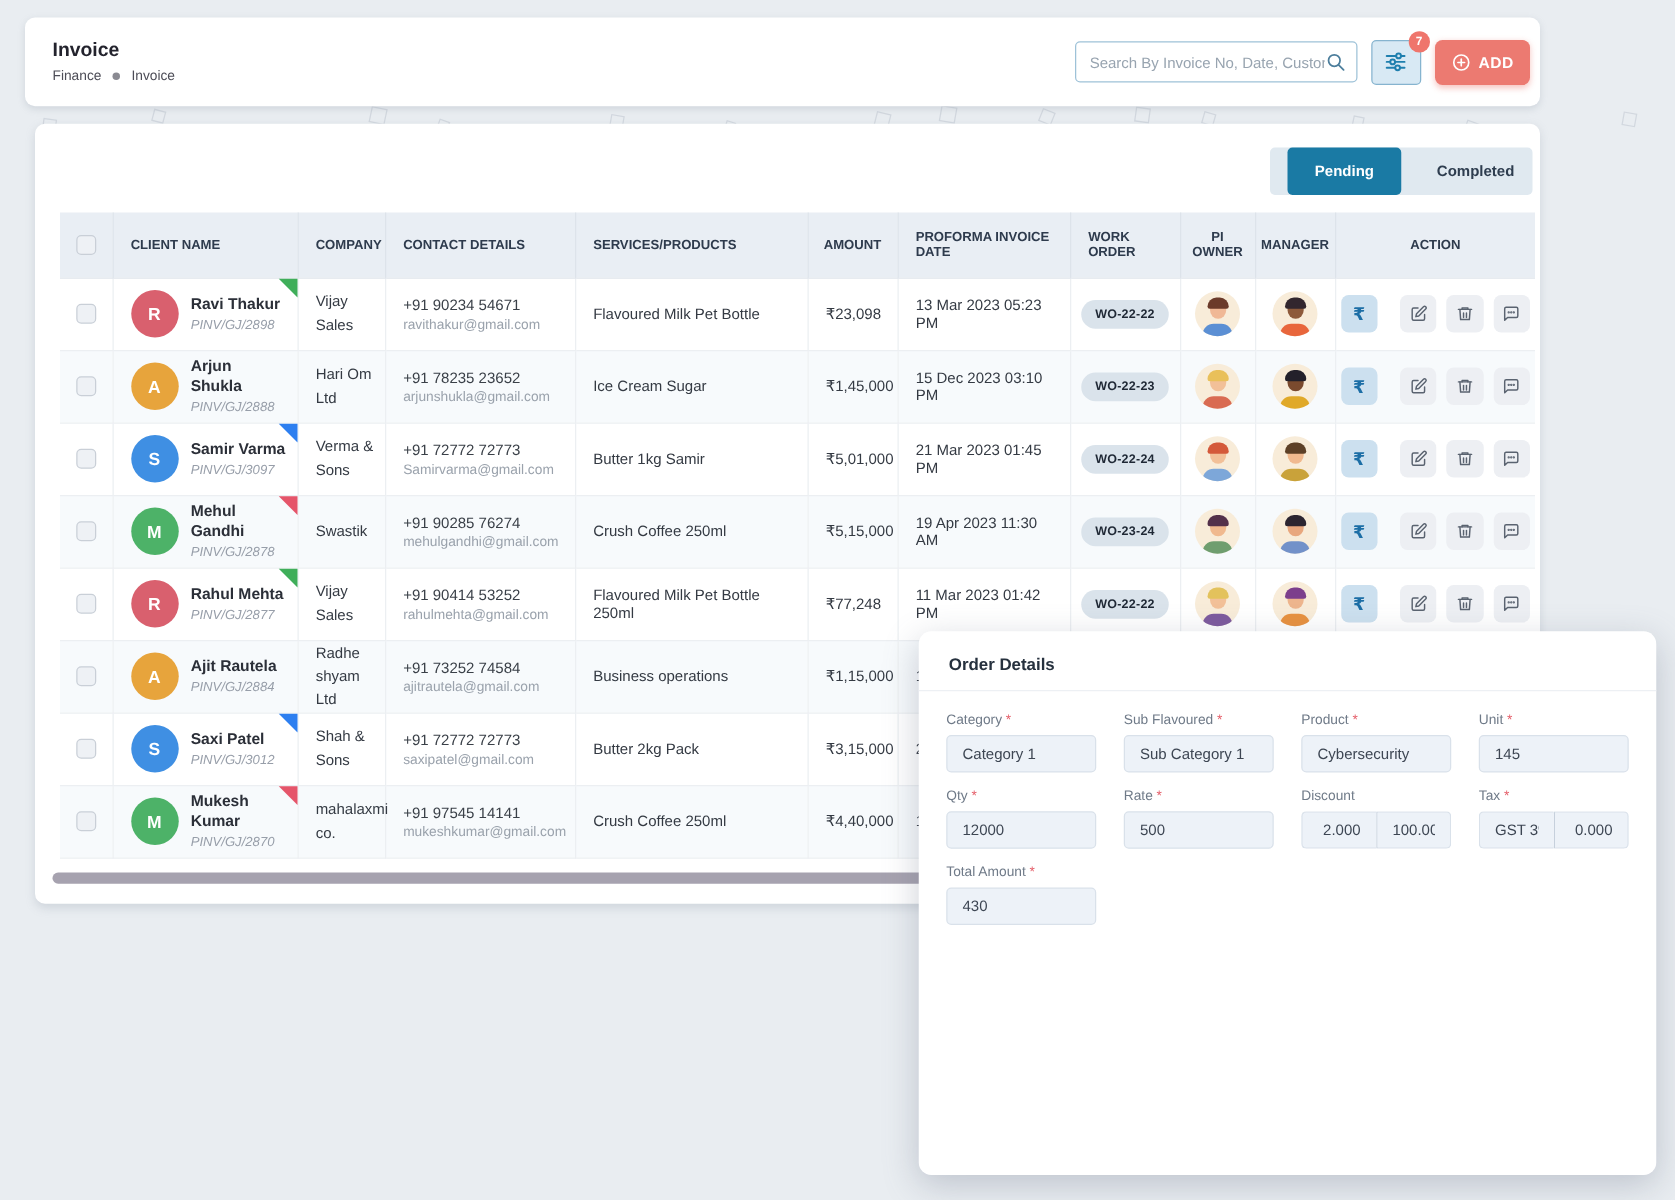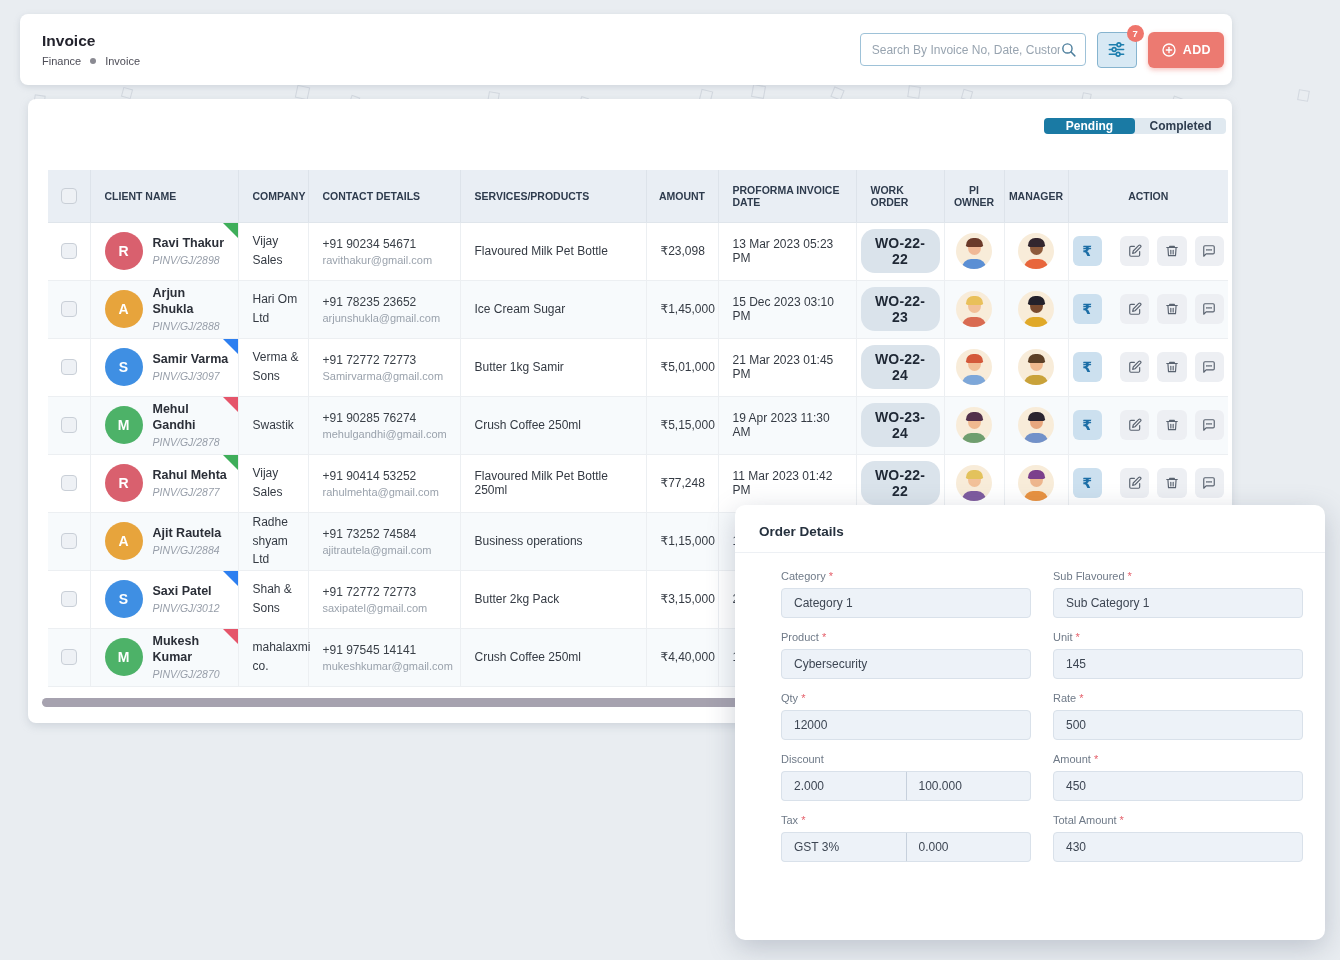--- a/index.html
+++ b/index.html
@@ -39,8 +39,8 @@
     border-radius:8px; box-shadow:0 3px 8px rgba(140,150,165,.28); z-index:1;
   }
   .tabs { position:absolute; top:19px; right:6px; display:flex; background:#e0e9f0; border-radius:4px; }
-  .tab { height:16px; min-width:91px; padding:0 14px; display:flex; align-items:center; justify-content:center;
-    font-size:12px; font-weight:700; color:#2e3d4f; cursor:pointer; border-radius:4px; }
+  .tab { height:38px; min-width:91px; padding:0 14px; display:flex; align-items:center; justify-content:center;
+    font-size:12px; font-weight:700; color:#2e3d4f; cursor:pointer; border-radius:4px;margin-left:14px; }
   .tab.active { background:#1a7aa4; color:#fff; }
 
   table.inv { position:absolute; left:20px; top:71px; width:1180px; border-collapse:collapse; table-layout:fixed; }

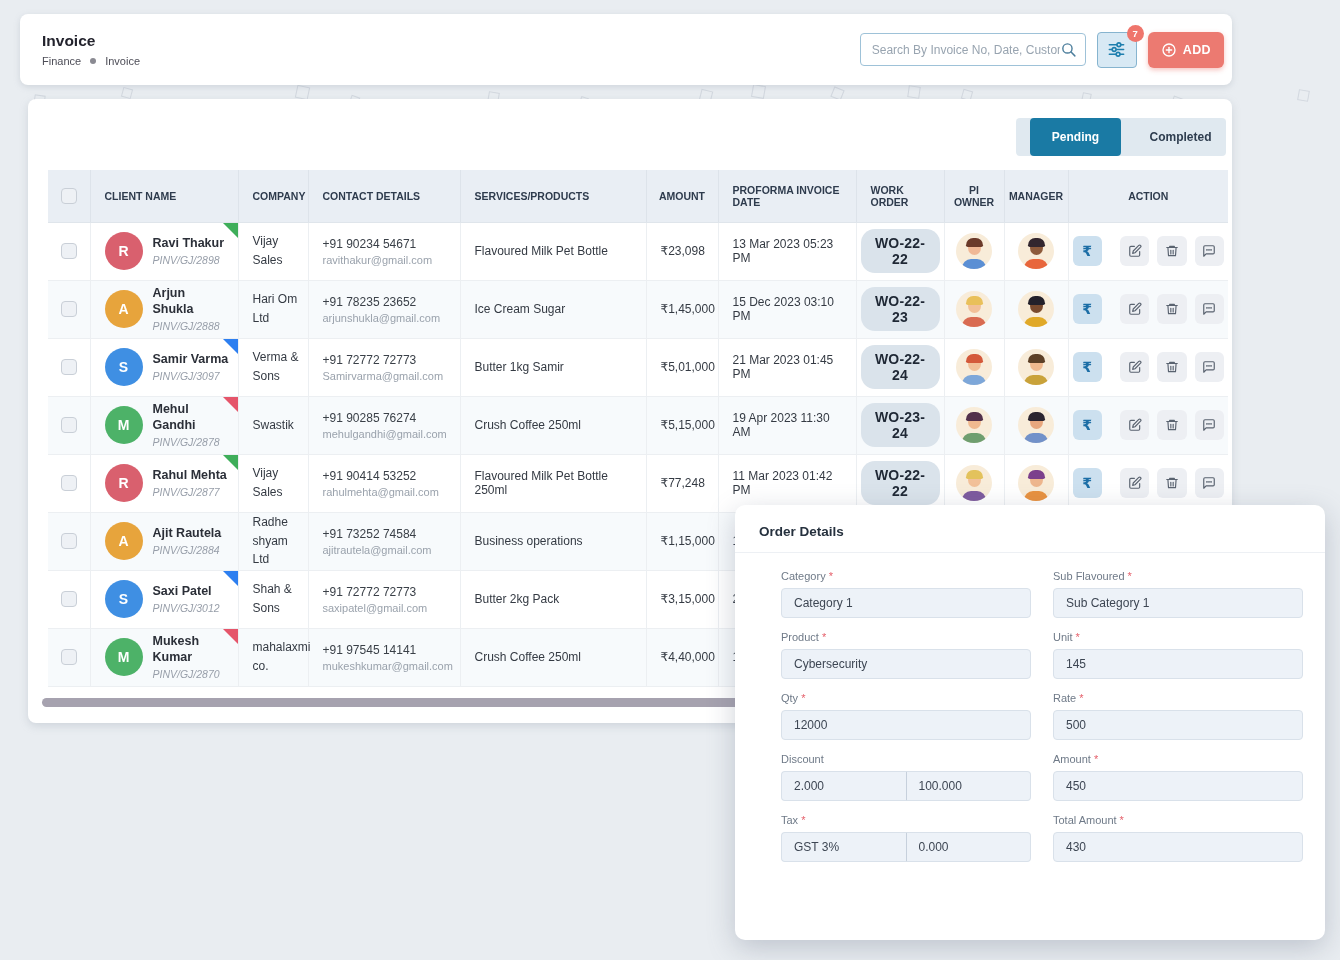--- a/index.html
+++ b/index.html
@@ -64,7 +64,7 @@
   .phone { color:#3a4048; margin-bottom:3px; }
   .email { font-size:11px; color:#9aa2ac; }
   .td-amount { text-align:right; padding-right:14px !important; color:#2f353d; }
-  .wo-pill { display:inline-block; background:#dae3eb; color:#1f2835; font-weight:700; font-size:14px;
+  .wo-pill { display:inline-block; background:#dae3eb; color:#1f2835; font-weight:700; font-size:10px;
     padding:6px 11px; border-radius:14px; letter-spacing:.2px; }
 
   .pavatar { width:36px; height:36px; border-radius:50%; background:#f8ecd9; position:relative; overflow:hidden;

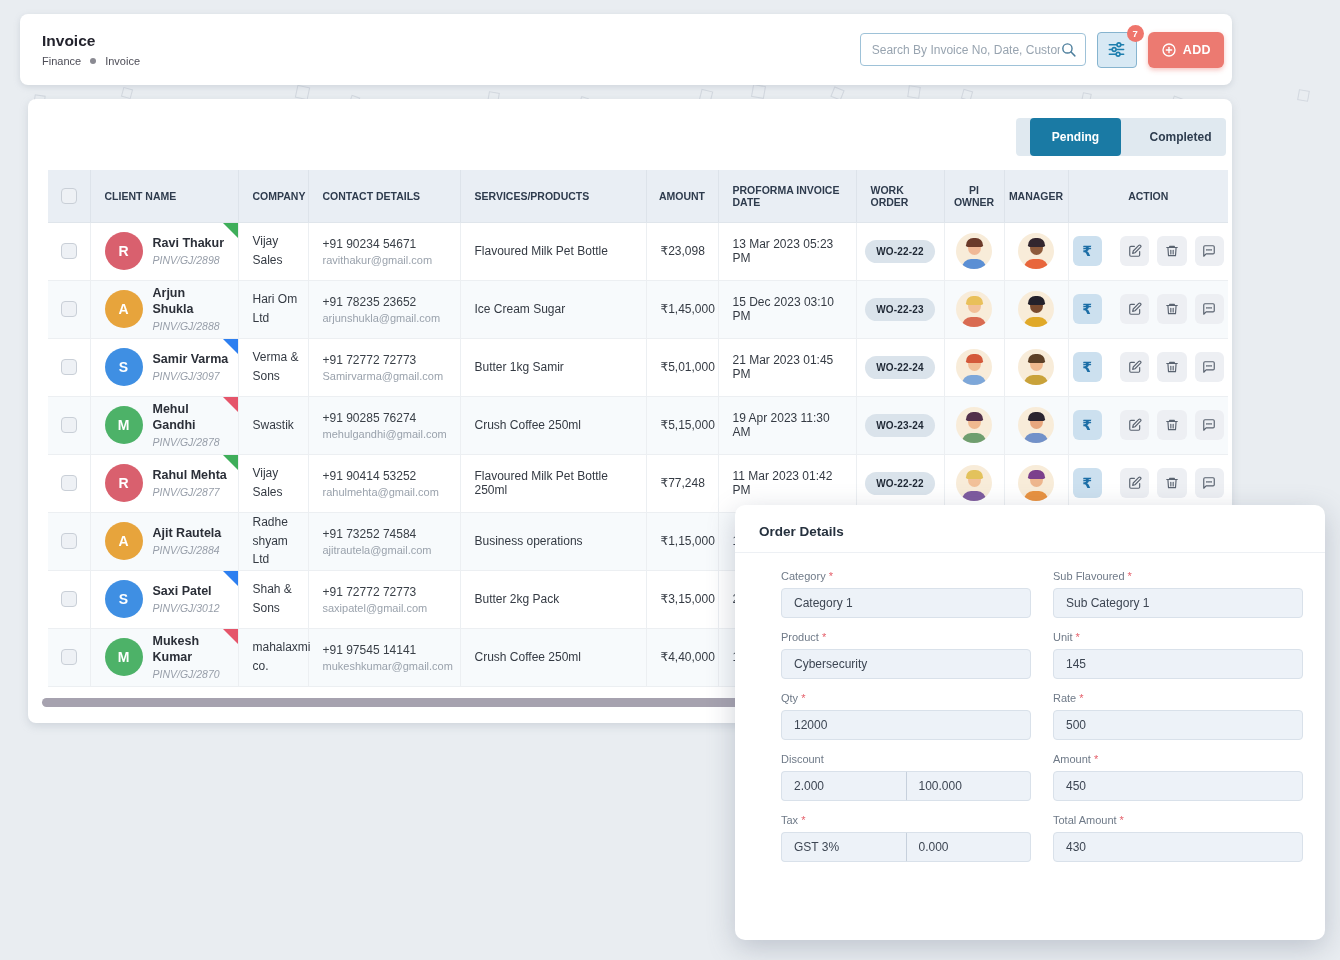--- a/index.html
+++ b/index.html
@@ -86,7 +86,7 @@
   .od-panel { position:absolute; left:735px; top:505px; width:590px; height:435px; background:#fff;
     border-radius:10px; box-shadow:0 8px 28px rgba(100,110,130,.32); z-index:5; }
   .od-title { padding:19px 24px 13px; font-size:13.5px; font-weight:700; color:#26313e; border-bottom:1px solid #edf0f4; }
-  .od-form { padding:4px 22px 22px; display:grid; grid-template-columns:1fr 1fr; column-gap:22px;margin-left:24px; }
+  .od-form { padding:4px 22px 22px; display:grid; grid-template-columns:1fr 1fr 1fr 1fr; column-gap:22px; }
   .field { margin-top:13px; }
   .field label { display:block; font-size:11px; color:#6f7a88; margin-bottom:6px; }
   .req { color:#e5606b; margin-left:3px; }

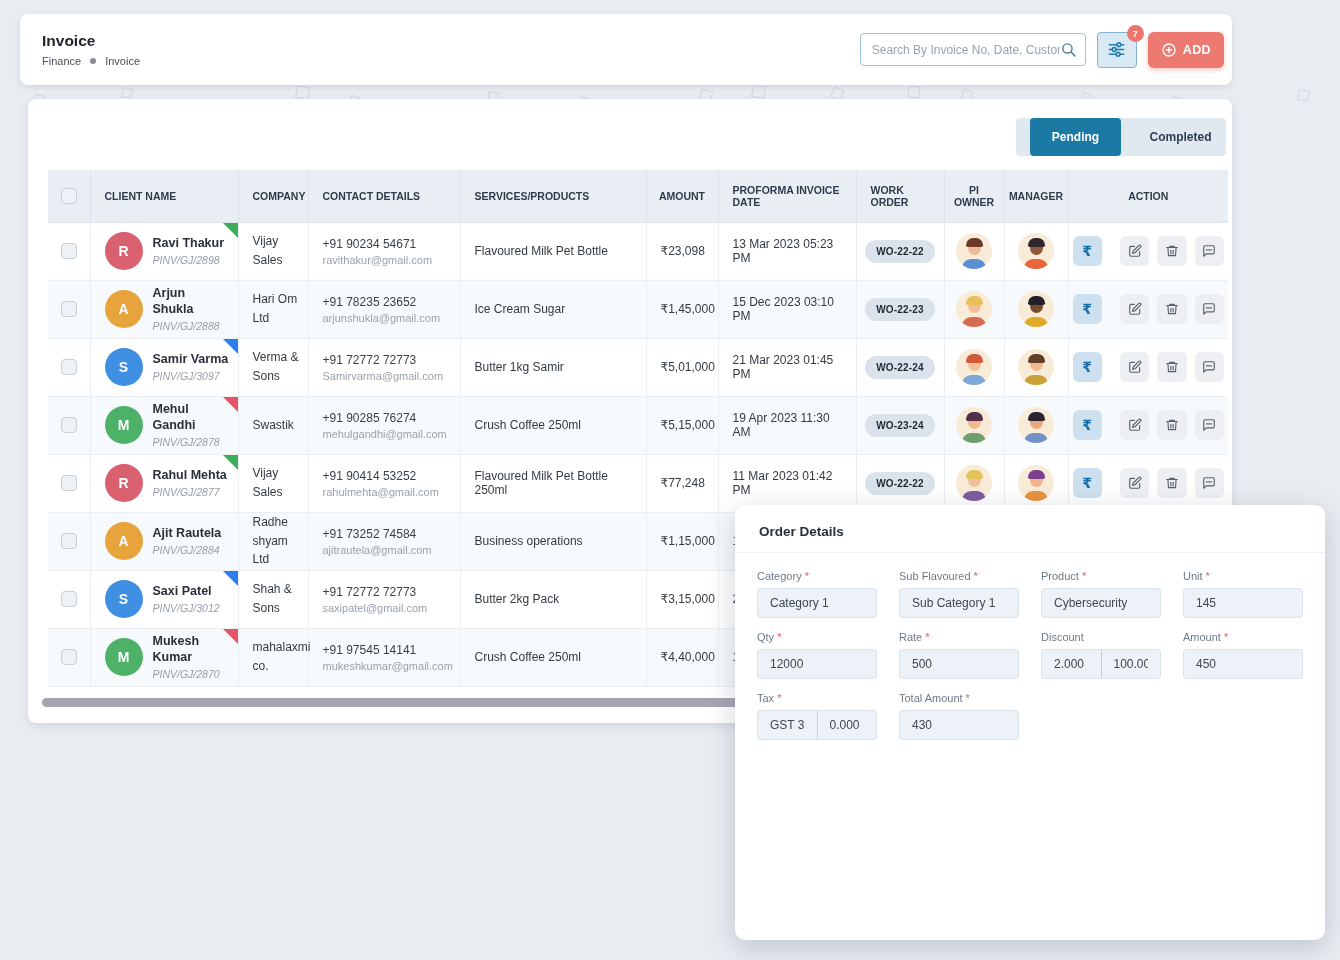--- a/index.html
+++ b/index.html
@@ -732,10 +732,6 @@
     </div>
 
     <div class="field">
-      <label><span>Amount</span><span class="req">*</span></label>
-      <input class="finput" value="450" style="">
-    </div>
-    <div class="field">
       <label><span>Tax</span><span class="req">*</span></label>
       <div class="split">
         <input class="finput" value="GST 3%" style="">

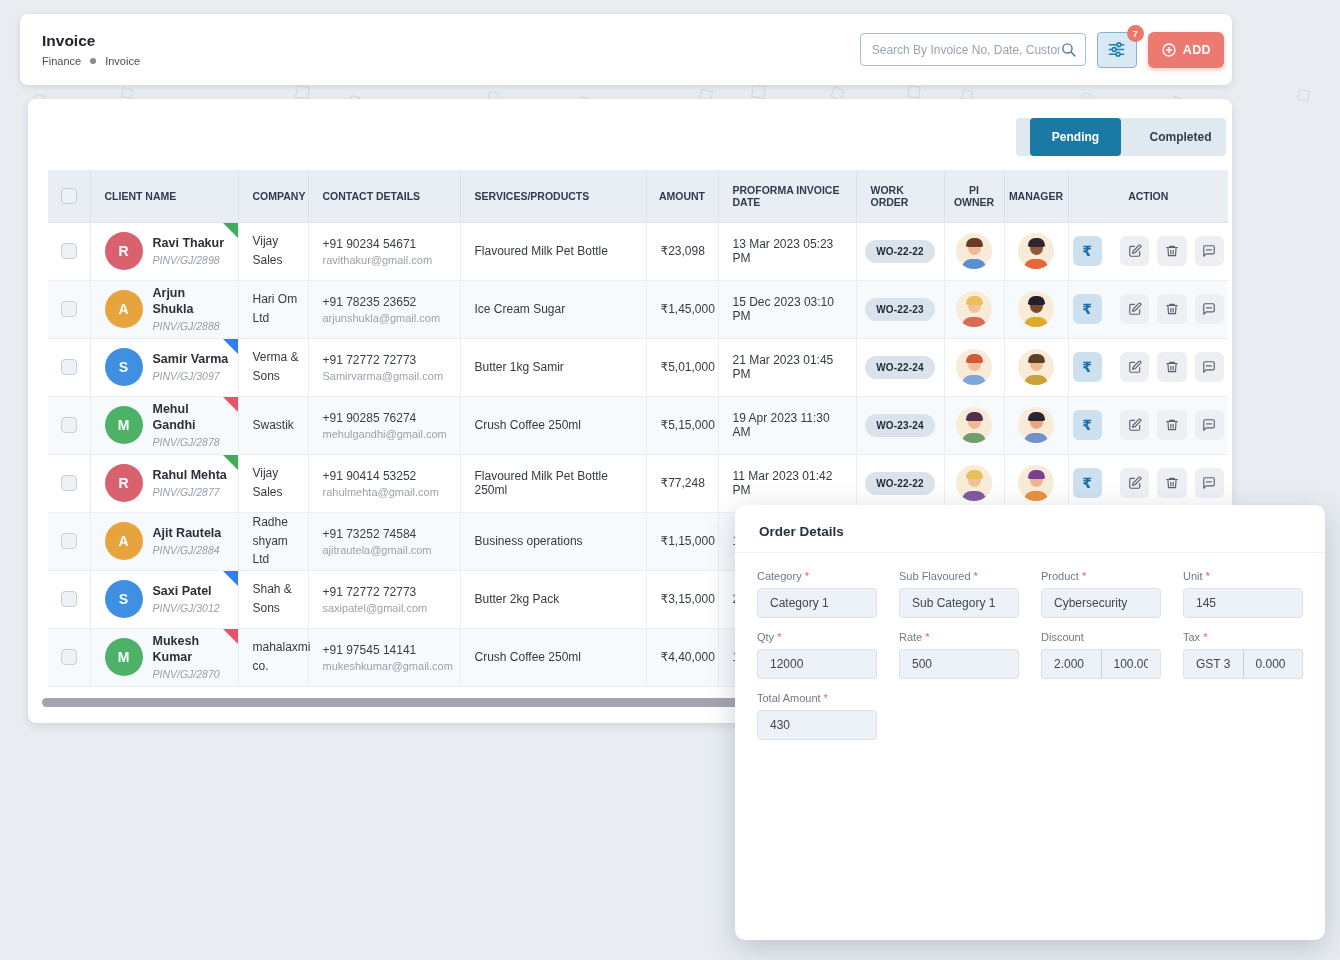--- a/index.html
+++ b/index.html
@@ -96,7 +96,7 @@
   .split .finput { flex:1; min-width:0; }
   .split .finput:first-child { border-radius:4px 0 0 4px; border-right:none; }
   .split .finput:last-child { border-radius:0 4px 4px 0; border-left:1px solid #c6d0dc; }
-  .ta-r { }
+  .ta-r { text-align:right; }
 </style>
 </head>
 <body>

